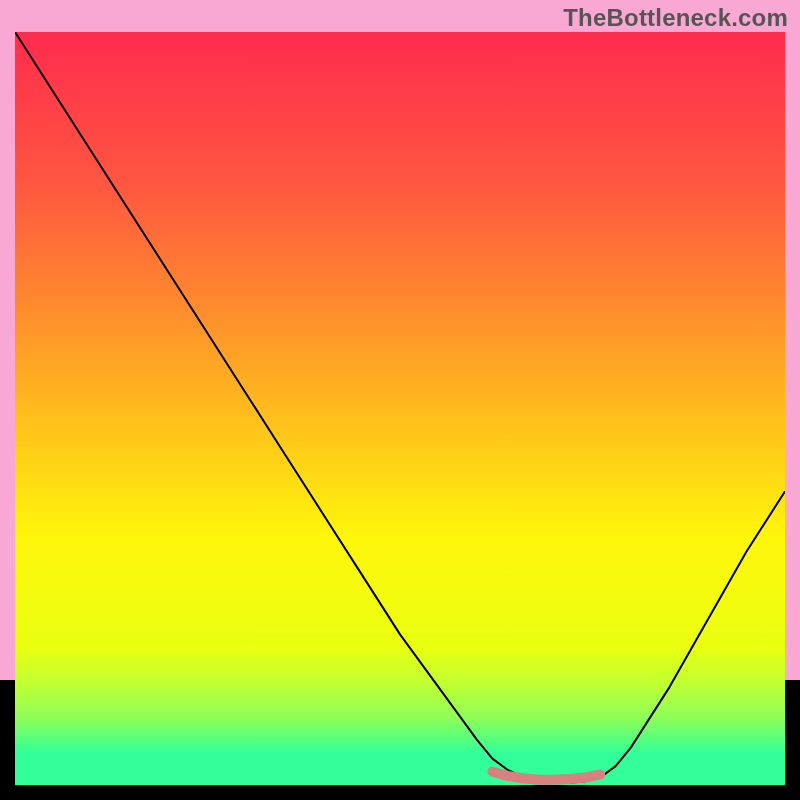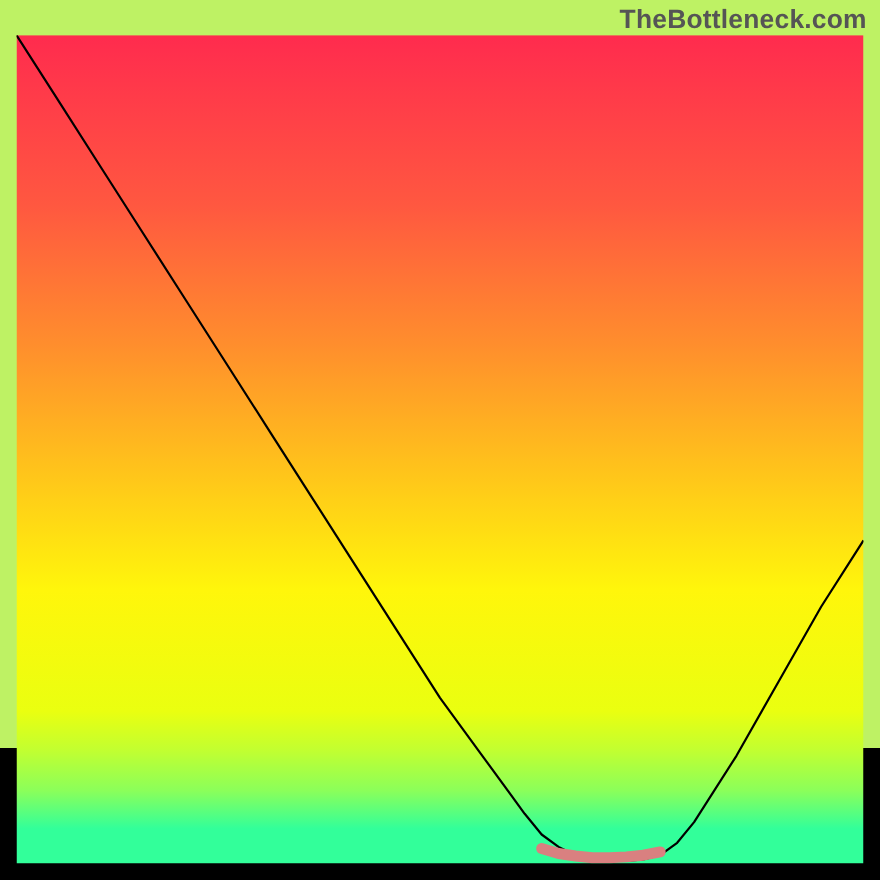--- a/index.html
+++ b/index.html
@@ -4,7 +4,7 @@
 <style>
   * { margin: 0; padding: 0; box-sizing: border-box; }
   html, body { width: 800px; height: 800px; background: #000; overflow: hidden; }
-  .frame { position: relative; width: 800px; height: 680px; background: #bef264; }
+  .frame { position: relative; width: 800px; height: 680px; background: #f9a8d4; }
   .watermark {
     position: absolute;
     top: 4px;

